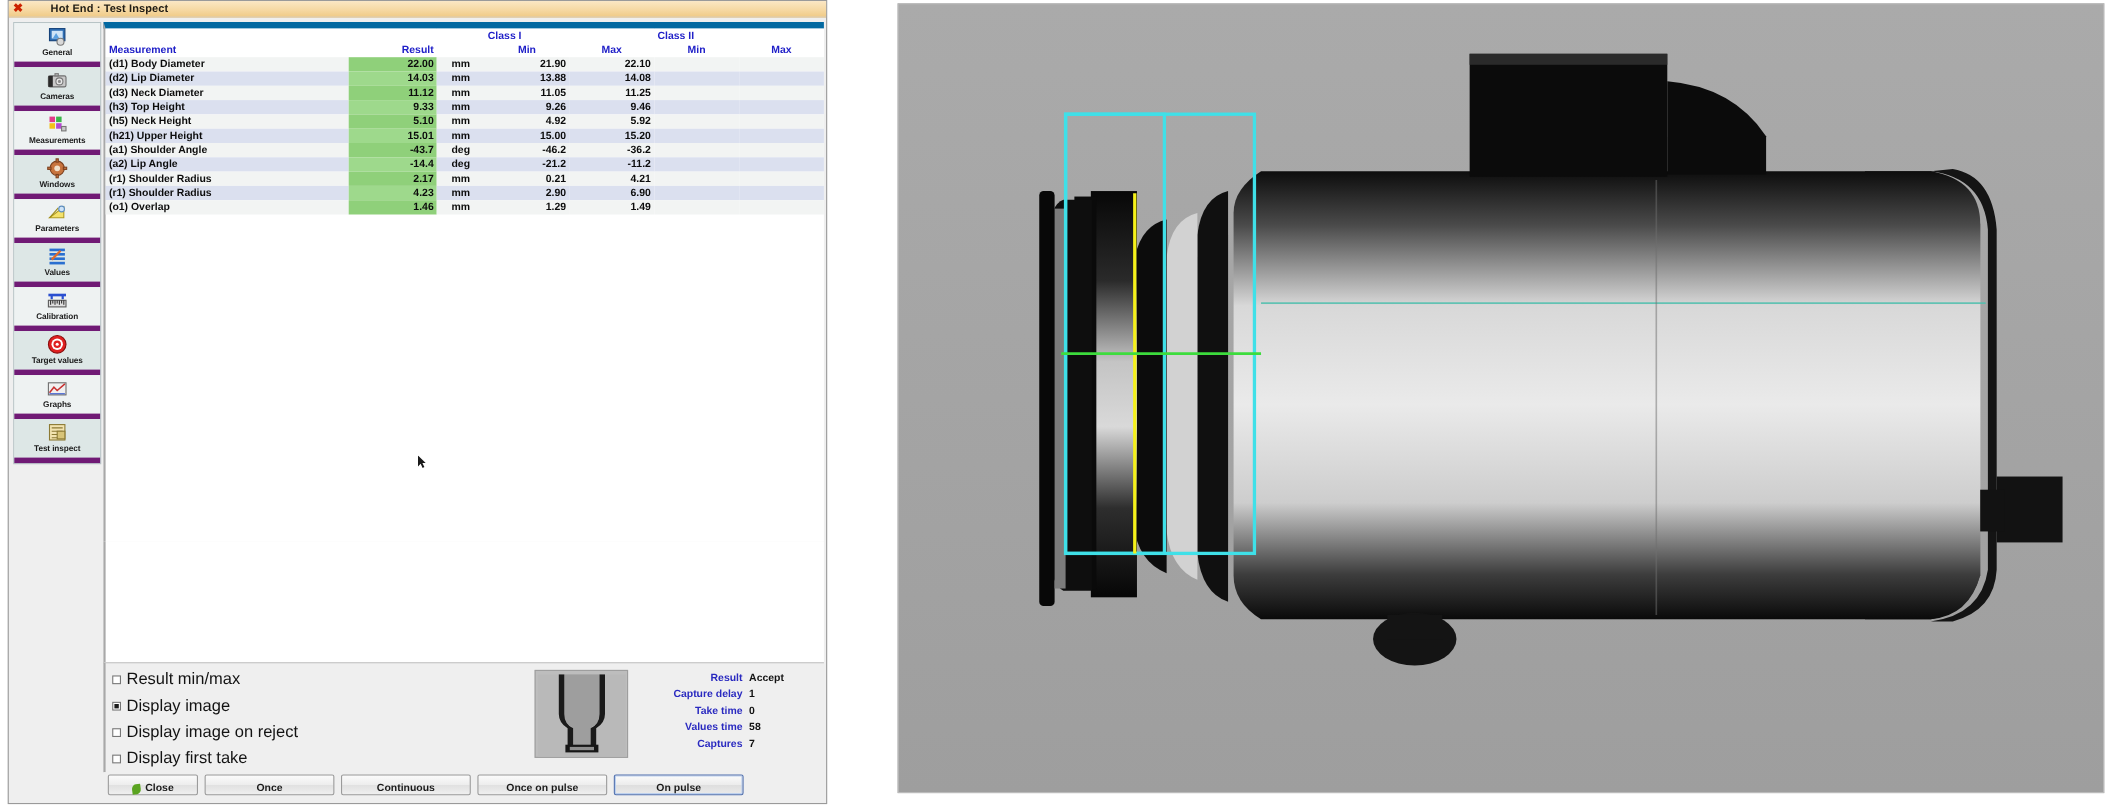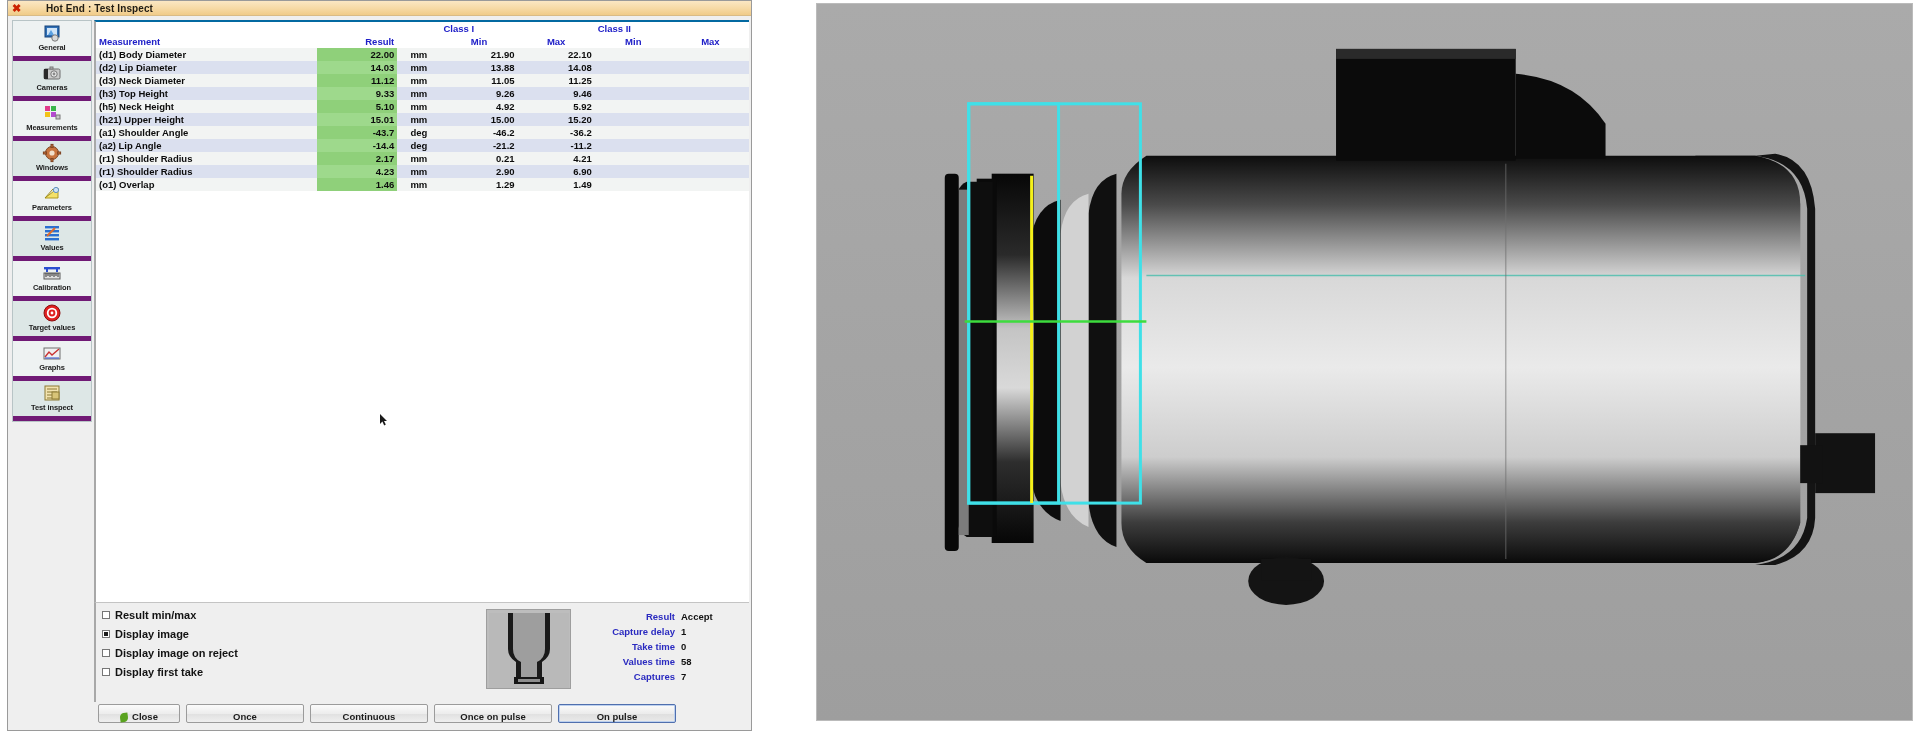--- a/index.html
+++ b/index.html
@@ -64,7 +64,7 @@
     flex: 0 0 auto;
     background: #ffffff;
     border-left: 2px solid #a8a8a8;
-    border-top: 2px solid #0369a1;
+    border-top: 6px solid #0369a1;
     padding: 0;
     height: 472px;
     display: flex; flex-direction: column;

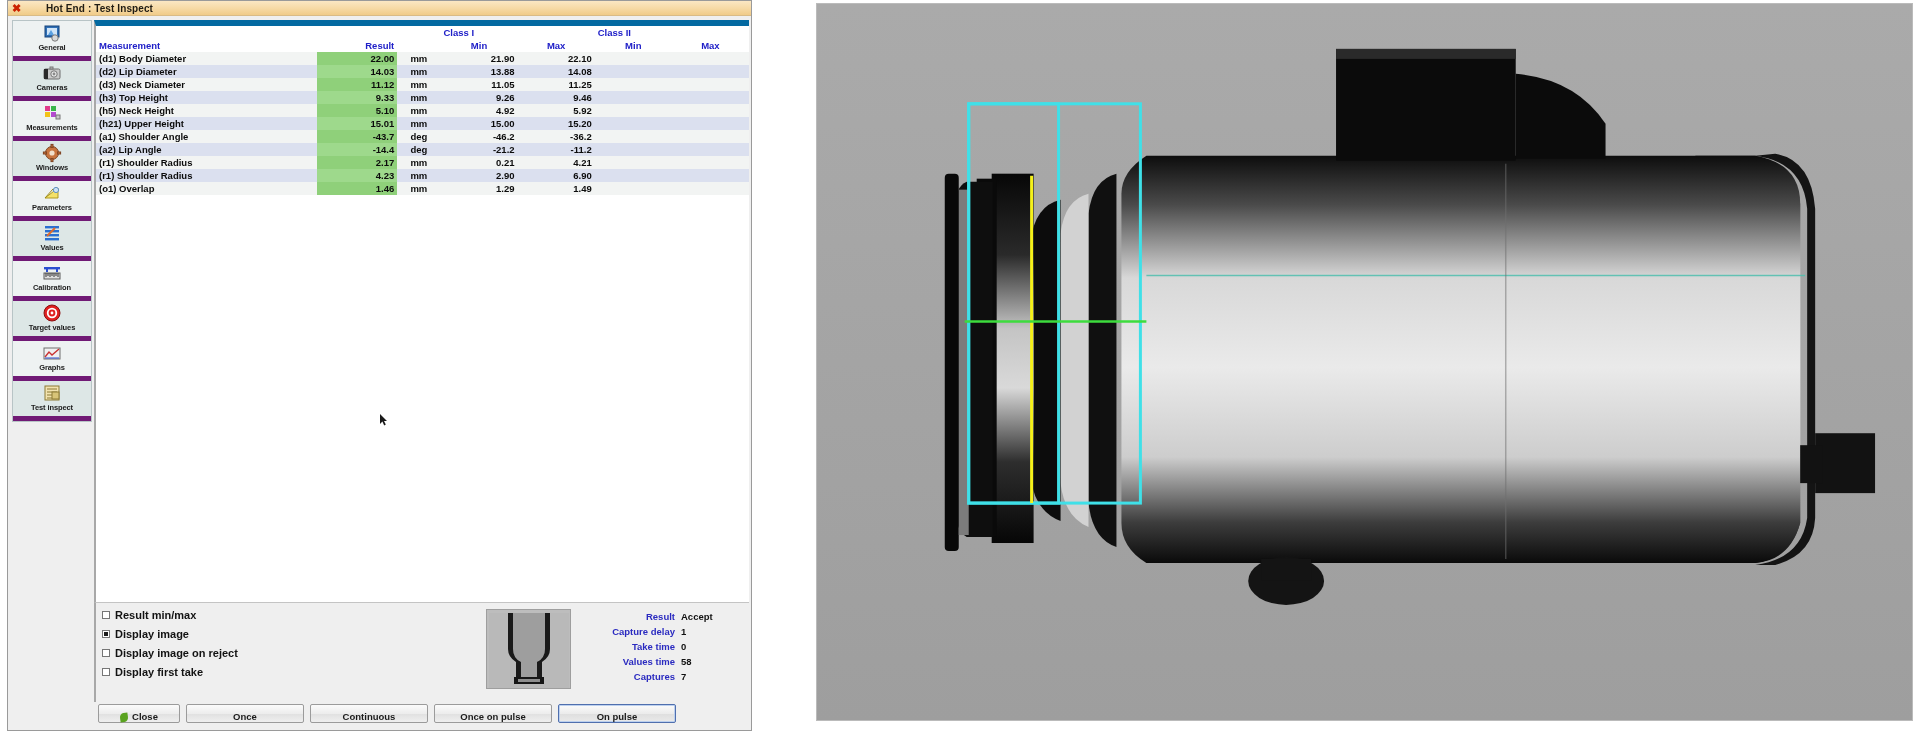--- a/index.html
+++ b/index.html
@@ -109,7 +109,7 @@
     content: ""; position: absolute; left: 1px; top: 1px; width: 4px; height: 4px;
     background: #1a1a1a;
   }
-  .chk-lbl { font-size: 11px; color: #131313; font-weight: bold; white-space: nowrap; }
+  .chk-lbl { font-size: 15px; color: #131313; font-weight: normal; white-space: nowrap; }
 
   #thumb {
     width: 85px; height: 80px; flex: 0 0 85px;

